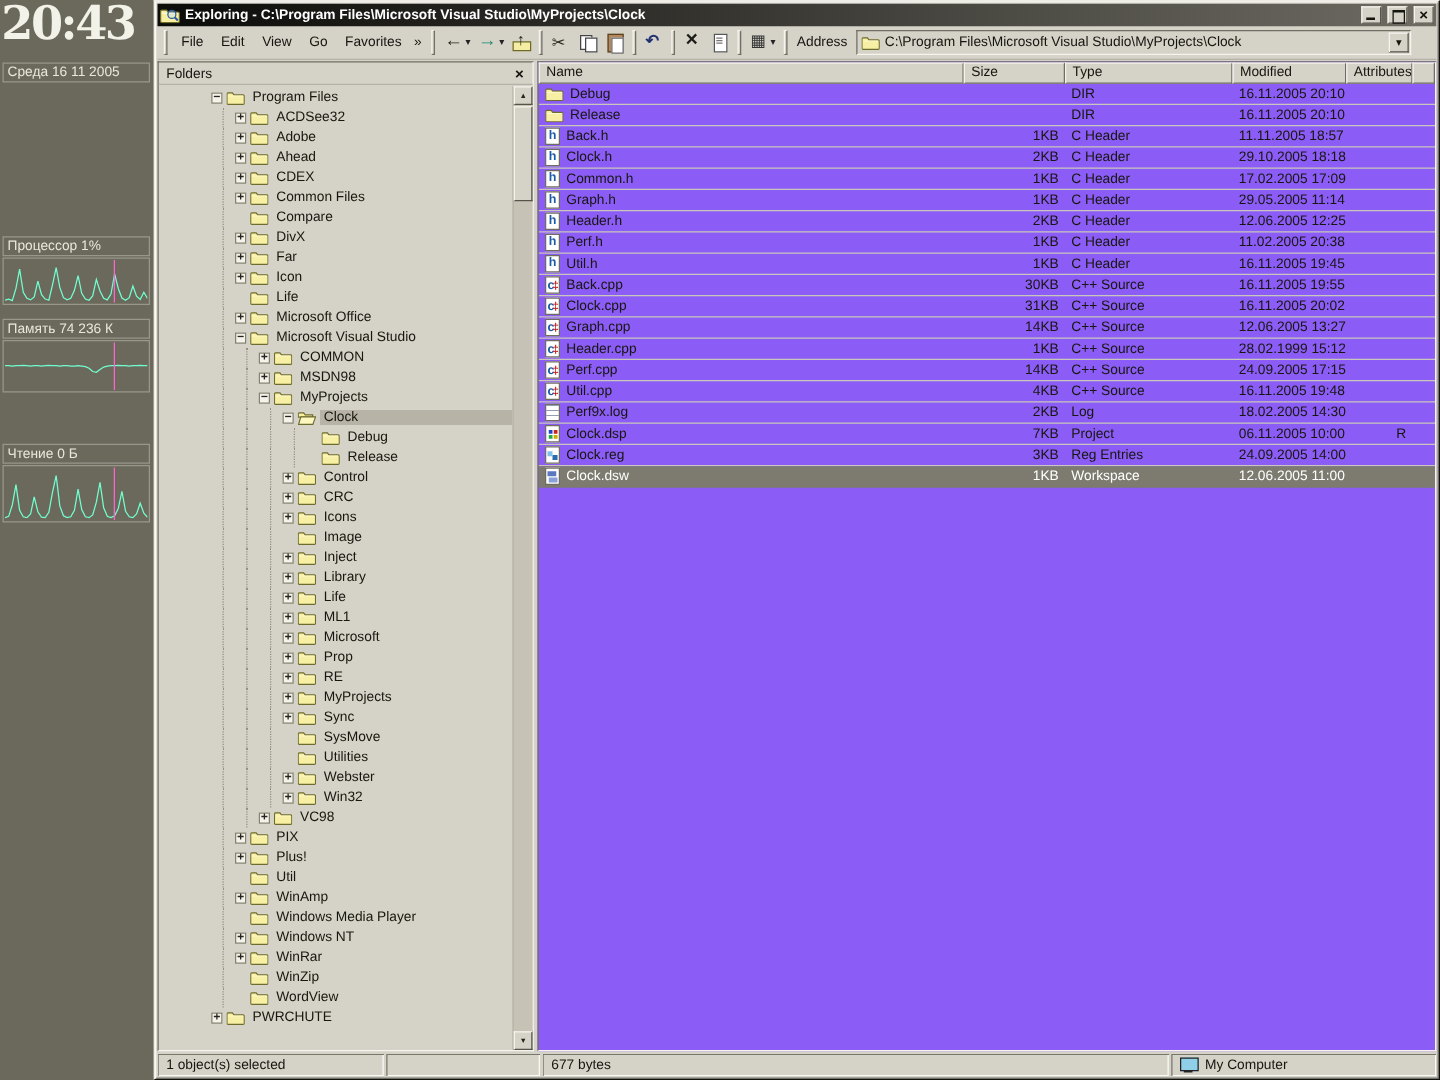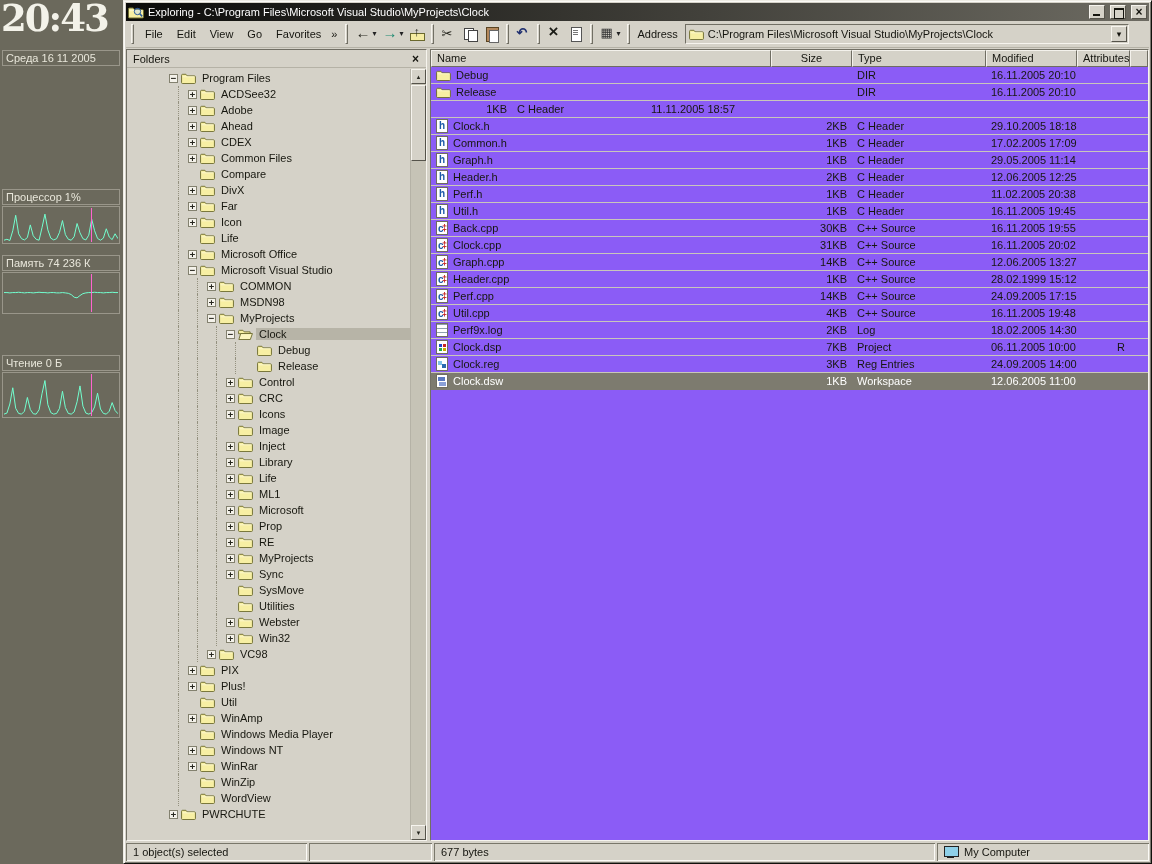--- a/index.html
+++ b/index.html
@@ -22,7 +22,7 @@
 .win{position:absolute;left:123px;top:0;width:1029px;height:864px;background:#d5d2c8;display:flex;flex-direction:column;padding:2px;border:1px solid;border-color:#eeece4 #11110c #11110c #eeece4;box-shadow:inset 1px 1px 0 #fbfaf7,inset -1px -1px 0 #7b7970}
 .titlebar{height:18px;flex:none;display:flex;align-items:center;gap:4px;padding:0 2px;background:linear-gradient(90deg,#0b0b09,#6d6b62);color:#fff}
 .title-icon{width:16px;height:14px;flex:none}
-.title-text{font-size:11px;font-weight:normal;white-space:nowrap;overflow:hidden;flex:1}
+.title-text{font-size:11px;font-weight:bold;white-space:nowrap;overflow:hidden;flex:1}
 .cap{width:16px;height:14px;flex:none;background:#d5d2c8;border:1px solid;border-color:#f6f4ee #55534a #55534a #f6f4ee;position:relative;margin-left:1px}
 .cap-min::before{content:"";position:absolute;left:3px;bottom:2px;width:7px;height:2px;background:#15150f}
 .cap-max::before{content:"";position:absolute;left:3px;top:2px;width:8px;height:8px;border:1px solid #15150f;border-top-width:2px}

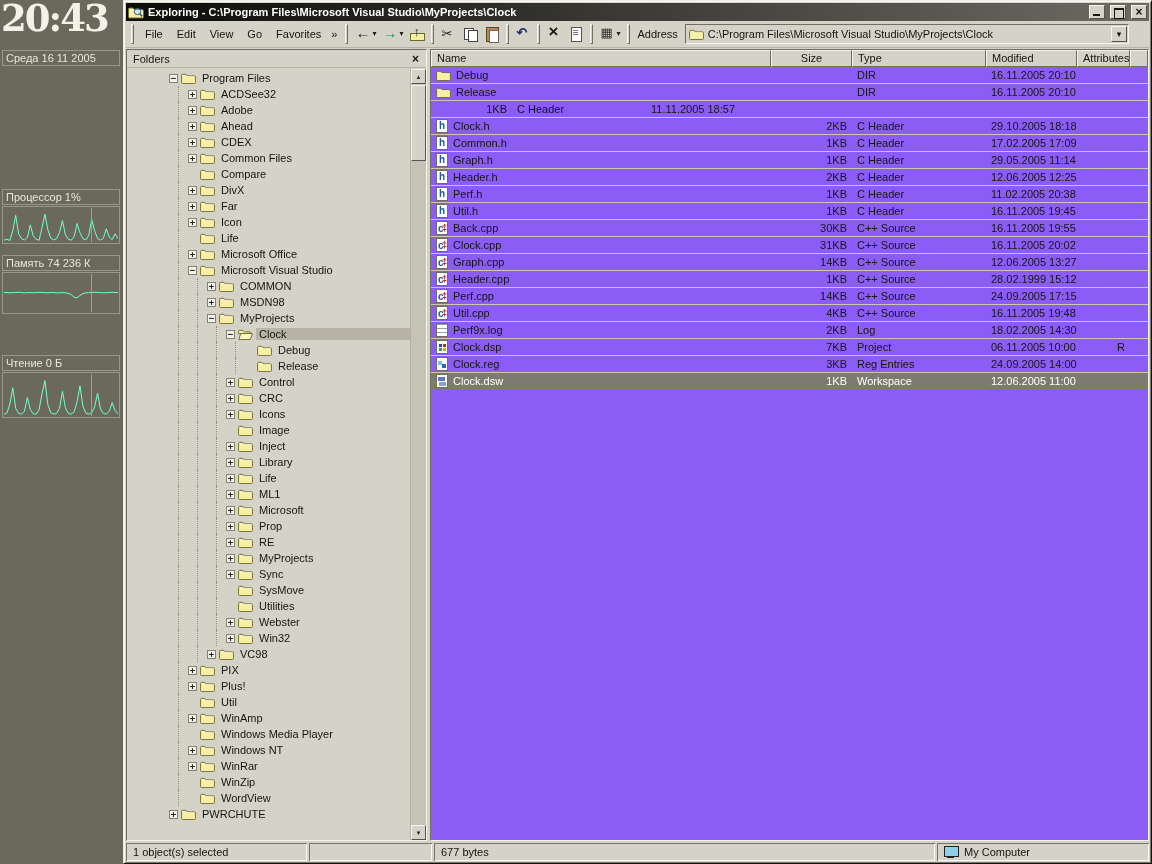--- a/index.html
+++ b/index.html
@@ -87,7 +87,7 @@
 .list-header{height:17px;flex:none;display:flex}
 .hcell{font-size:11px;padding:1px 5px;background:#d5d2c8;border:1px solid;border-color:#f4f2ec #6f6d62 #6f6d62 #f4f2ec;white-space:nowrap;overflow:hidden;color:#15150f}
 .c0{flex:0 0 340px}.c1{flex:0 0 81px}.c2{flex:0 0 134px}.c3{flex:0 0 91px}.c4{flex:0 0 53px}.cf{flex:1}
-.num{text-align:center}
+.num{text-align:left}
 .list-body{flex:1;overflow:hidden}
 .lrow{height:17px;display:flex;align-items:stretch;border-bottom:1px solid #c9c6bb;font-size:11px;color:#17170f}
 .cell{padding:0 5px;white-space:nowrap;overflow:hidden;display:flex;align-items:center}

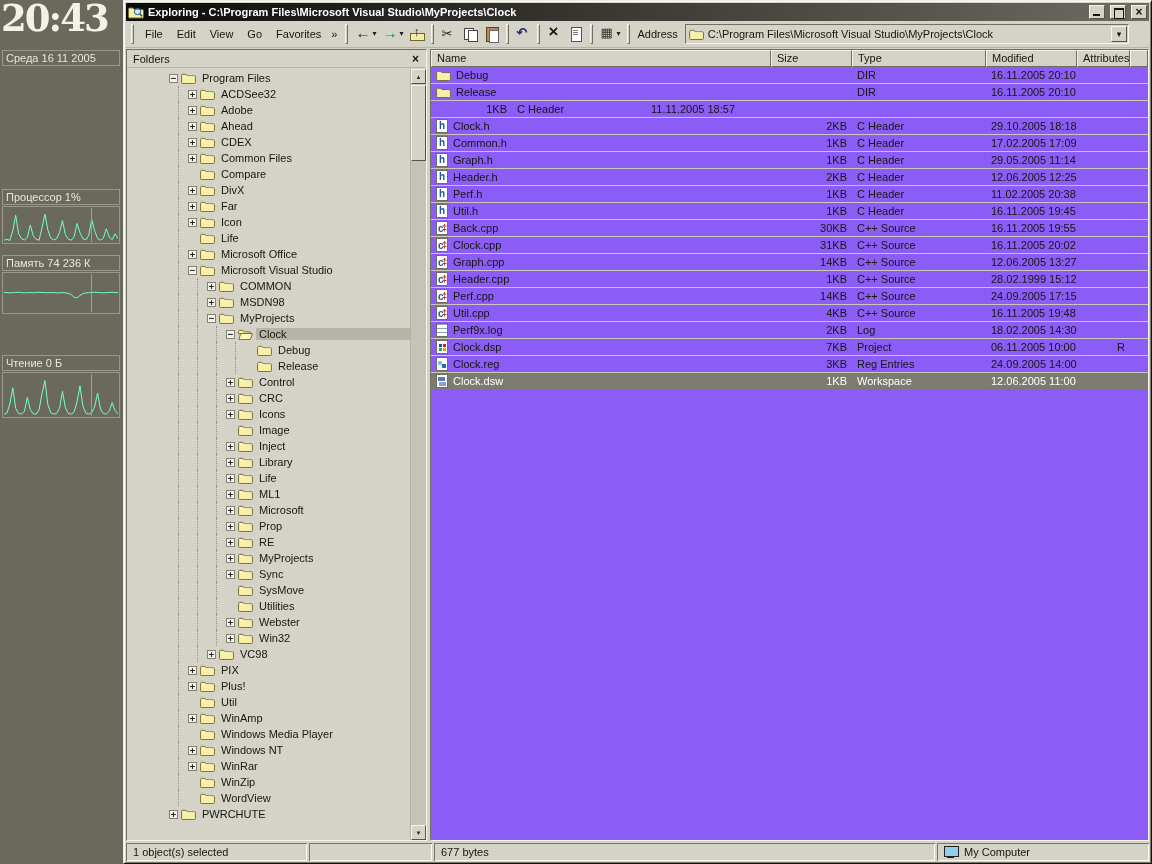--- a/index.html
+++ b/index.html
@@ -806,6 +806,10 @@
             <span class="cell c4 attr"></span>
           </div>
           <div class="lrow">
+            <span class="cell c0">
+              <span class="ficon c-header-icon"></span>
+              <span>Back.h</span>
+            </span>
             <span class="cell c1 num">1KB</span>
             <span class="cell c2">C Header</span>
             <span class="cell c3">11.11.2005 18:57</span>

